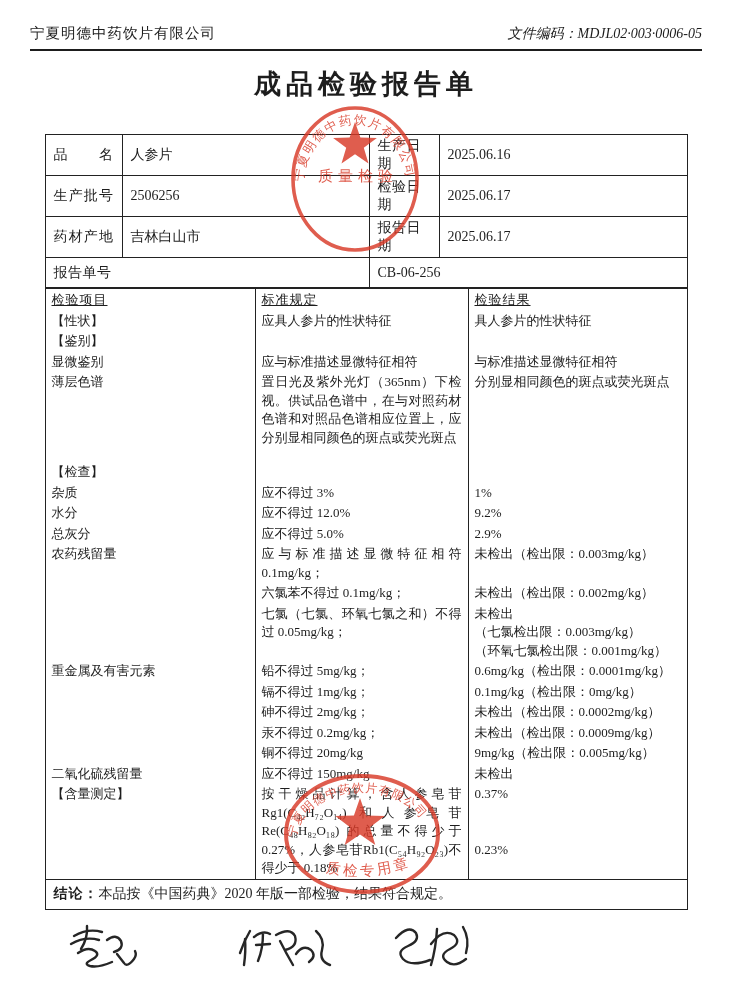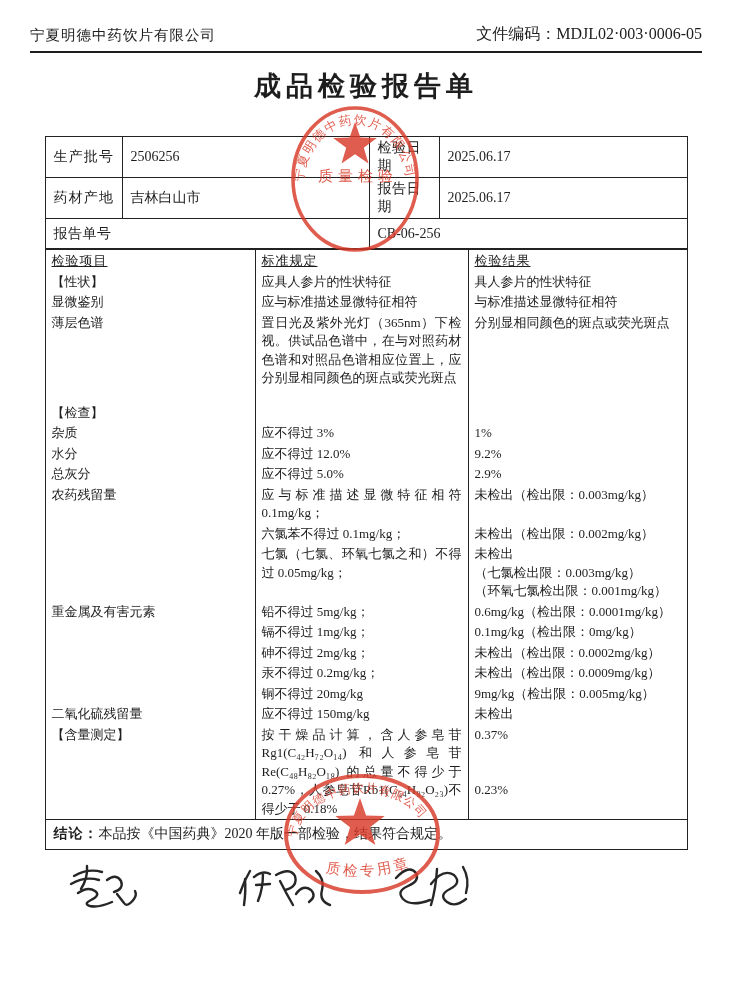--- a/index.html
+++ b/index.html
@@ -9,7 +9,7 @@
   
   .doc-header { display:flex; justify-content:space-between; align-items:flex-end; padding-bottom:6px; border-bottom:2.2px solid #1d1d1d; }
   .doc-header .company { font-size:14.5px; letter-spacing:1px; }
-  .doc-header .filecode { font-size:16px; }
+  .doc-header .filecode { font-size:14px;font-style:italic; }
 
   
   .doc-title { text-align:center; font-size:27px; font-weight:bold; letter-spacing:5px; margin-top:15px; }

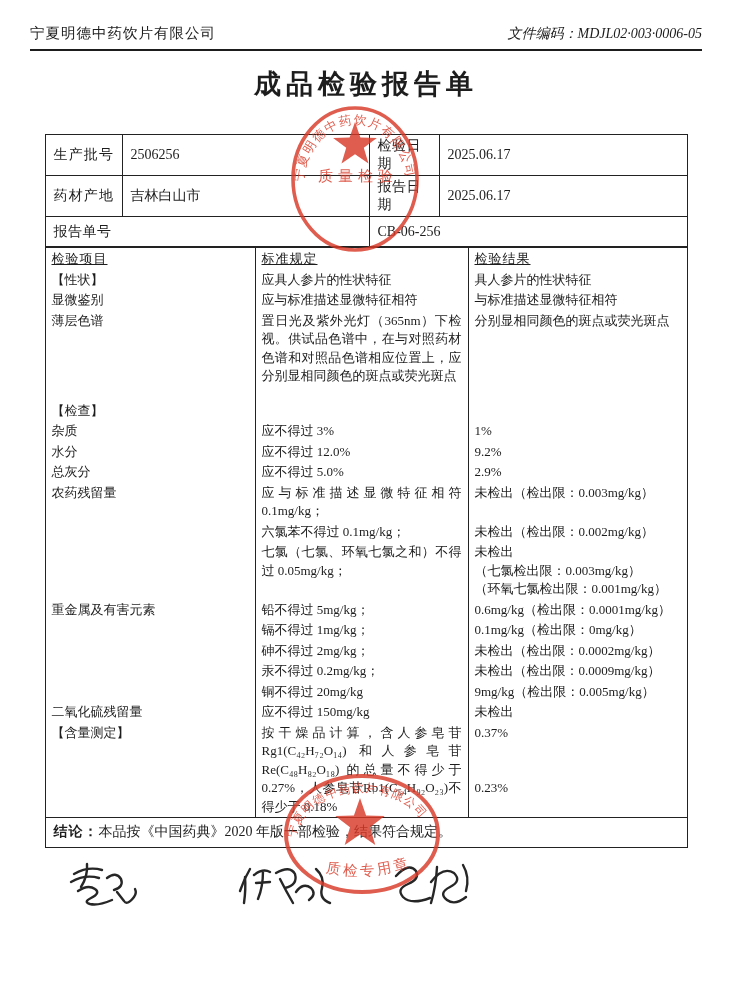--- a/index.html
+++ b/index.html
@@ -65,6 +65,12 @@
         <col style="width:248px">
       </colgroup>
     <tbody id="info-body">
+        <tr>
+          <td class="lbl spread">品　　名</td>
+          <td>人参片</td>
+          <td class="lbl">生产日期</td>
+          <td>2025.06.16</td>
+        </tr>
         <tr>
           <td class="lbl spread">生产批号</td>
           <td>2506256</td>

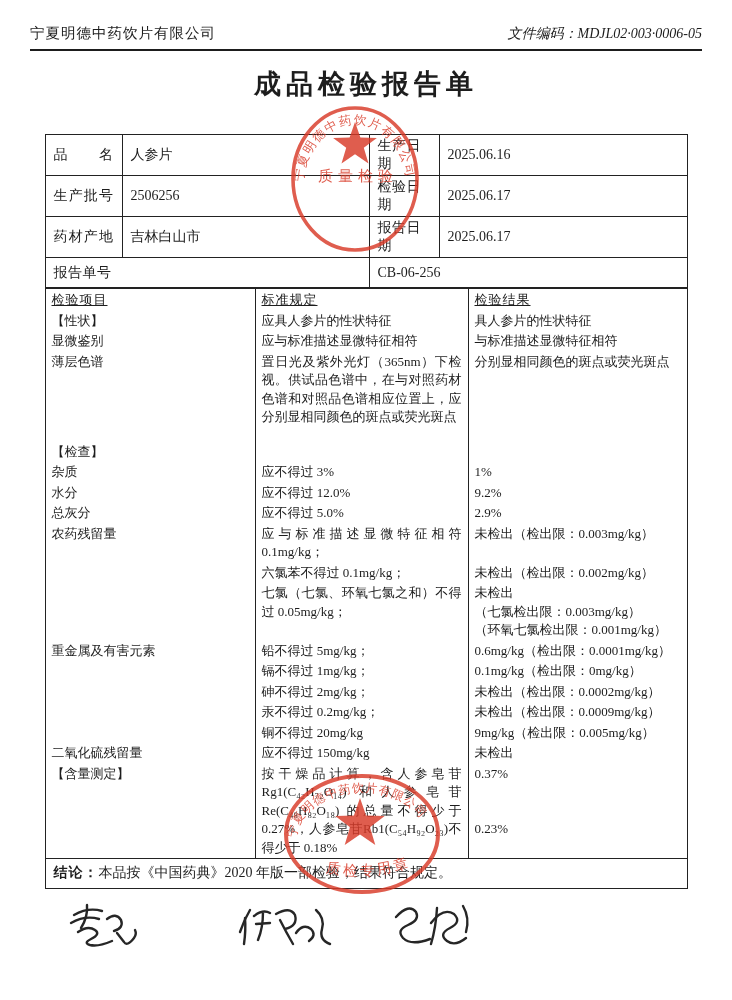--- a/index.html
+++ b/index.html
@@ -112,6 +112,11 @@
           <td class="res">具人参片的性状特征</td>
         </tr>
         <tr>
+          <td class="item">【鉴别】</td>
+          <td class="std"></td>
+          <td class="res"></td>
+        </tr>
+        <tr>
           <td class="item">显微鉴别</td>
           <td class="std">应与标准描述显微特征相符</td>
           <td class="res">与标准描述显微特征相符</td>

